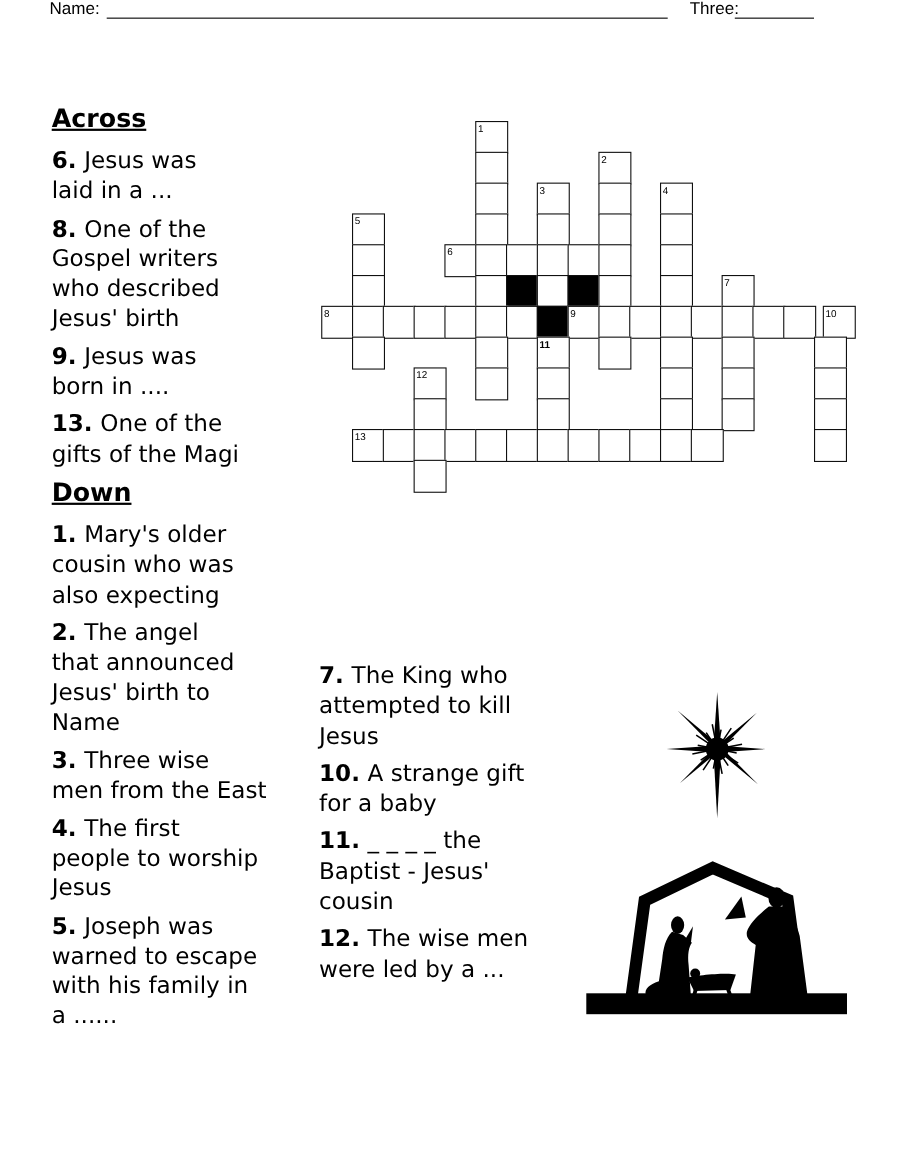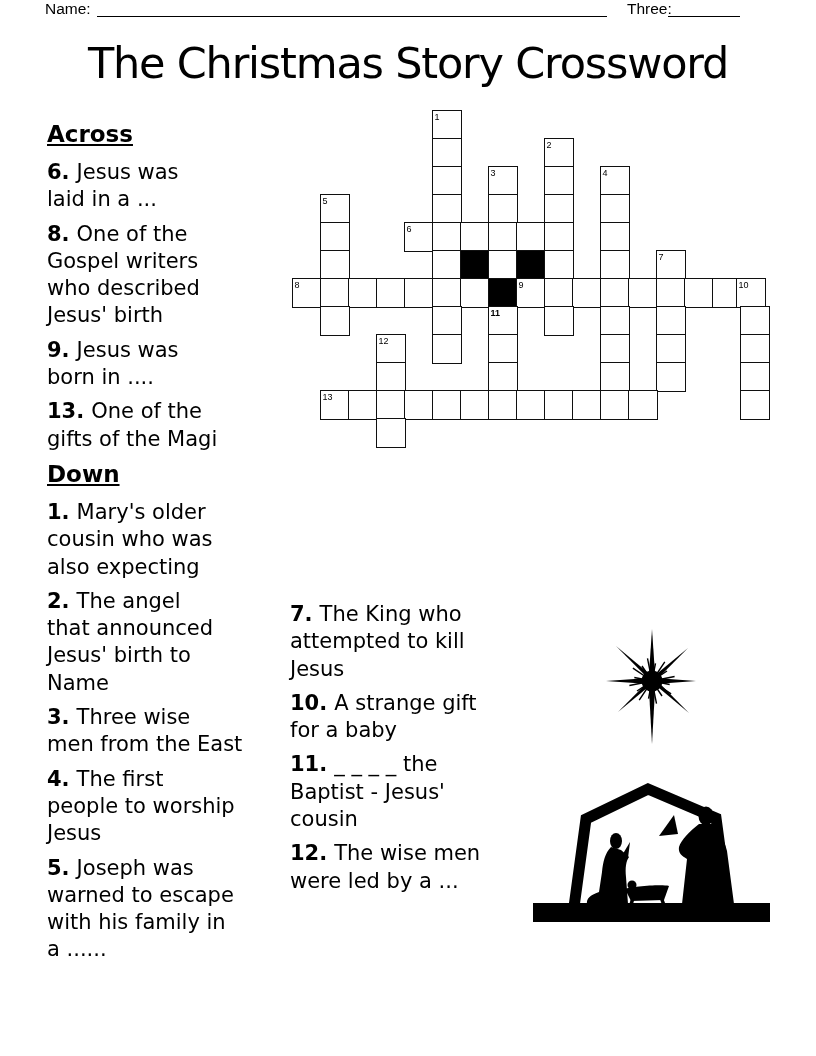--- a/index.html
+++ b/index.html
@@ -55,7 +55,6 @@
   <span class="hdr-label date-label">Three:</span>
   <div class="fill-line date-line"></div>
 
-  <div class="title">The Christmas Story Crossword</div>
 
   <div class="grid">
       <div class="cell" style="left: 140px; top: 0px;">

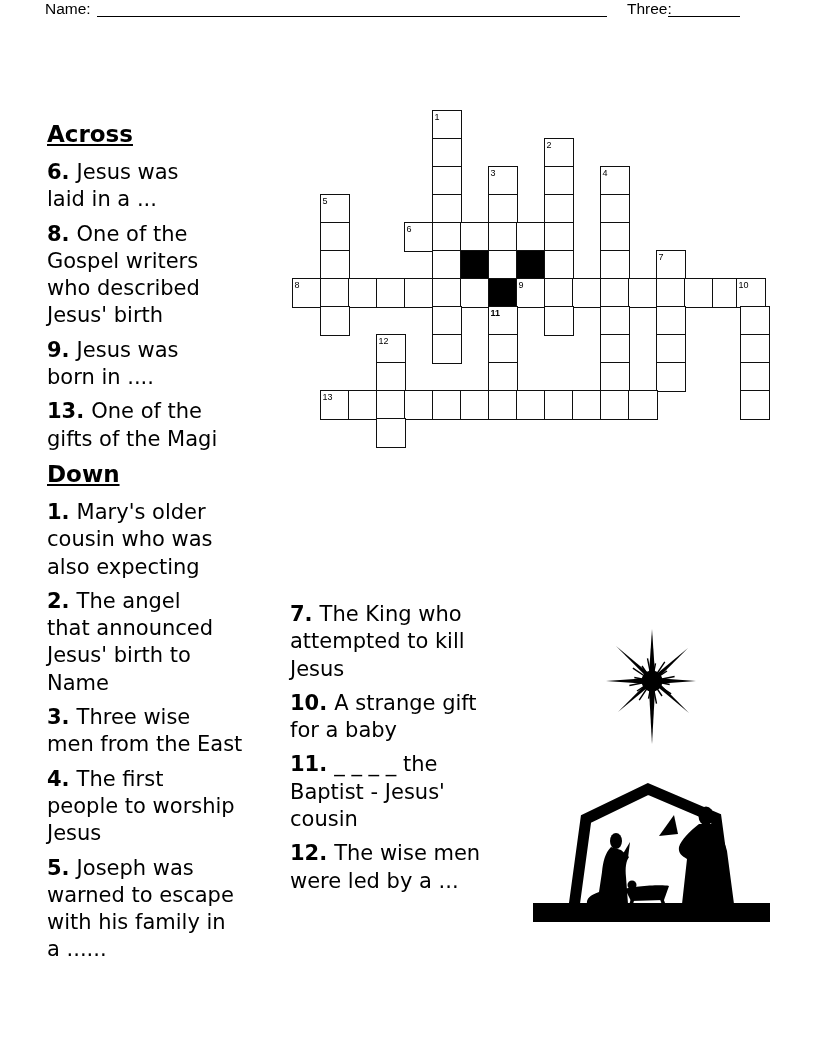--- a/index.html
+++ b/index.html
@@ -21,7 +21,7 @@
   }
   
   .clue-col { position:absolute; }
-  .col1 { left:47px; top:120px; width:240px; }
+  .col1 { left:47px; top:94px; width:240px; }
   .col2 { left:290px; top:601px; width:240px; }
   .clue-head {
     font-size:23px; font-weight:bold; line-height:28px; margin:0 0 11px 0;

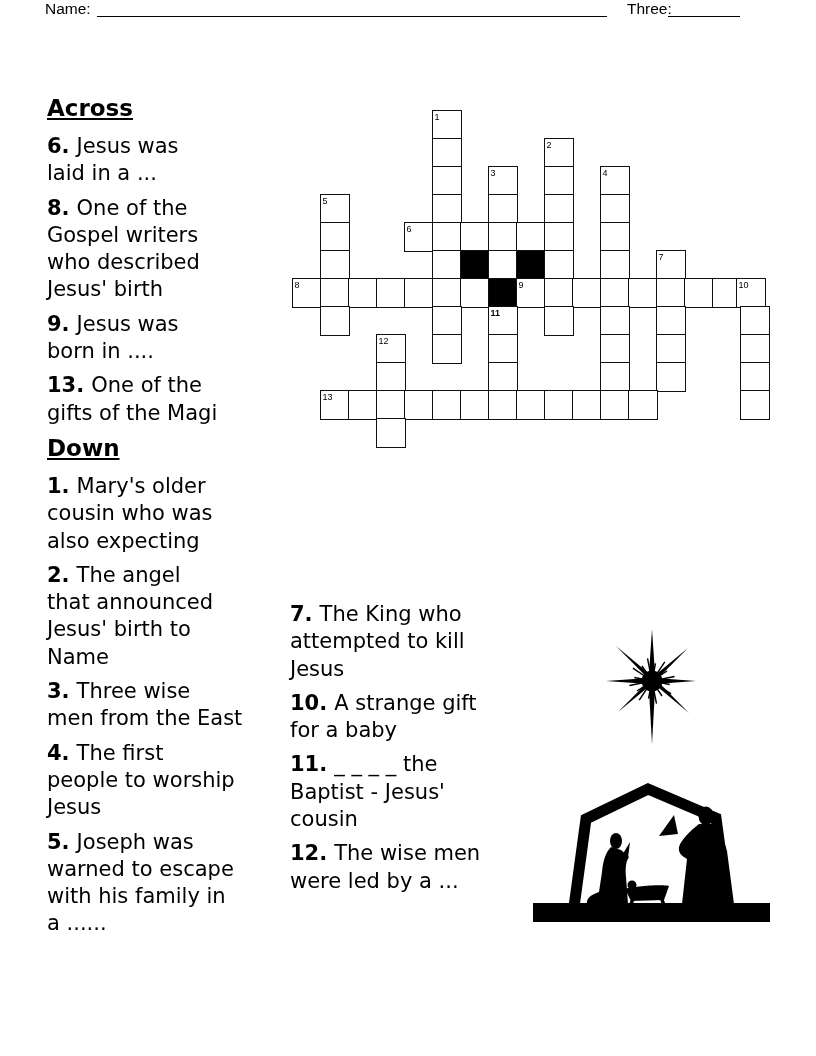--- a/index.html
+++ b/index.html
@@ -119,7 +119,7 @@
       <div class="cell" style="left: 364px; top: 168px;"></div>
       <div class="cell" style="left: 392px; top: 168px;"></div>
       <div class="cell" style="left: 420px; top: 168px;"></div>
-      <div class="cell" style="left: 444px; top: 168px;">
+      <div class="cell" style="left: 456px; top: 168px;">
         <span class="num">10</span>
       </div>
       <div class="cell" style="left: 28px; top: 196px;"></div>

